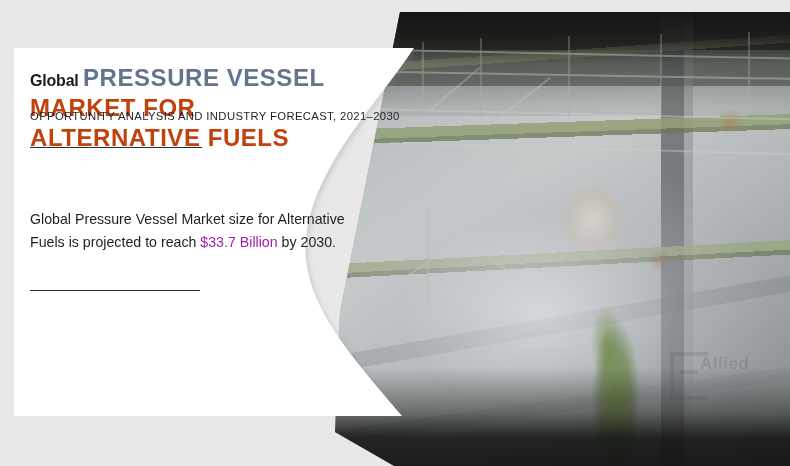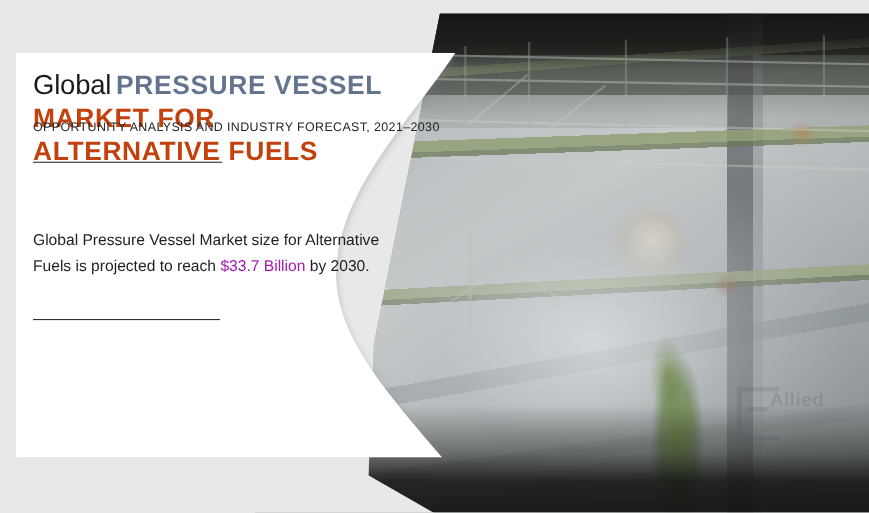--- a/index.html
+++ b/index.html
@@ -71,7 +71,7 @@
   .title{position:absolute;left:30px;top:64px;width:330px;line-height:27px;}
   .title .l1, .title .l2{display:block;}
   .t-global{
-    font-size:25px;font-weight:400;color:#1b1b1f;letter-spacing:-.2px;
+    font-size:16px;font-weight:700;color:#1b1b1f;letter-spacing:-.2px;
   }
   .t-hl{
     font-size:24px;font-weight:700;color:#64748f;letter-spacing:.55px;

